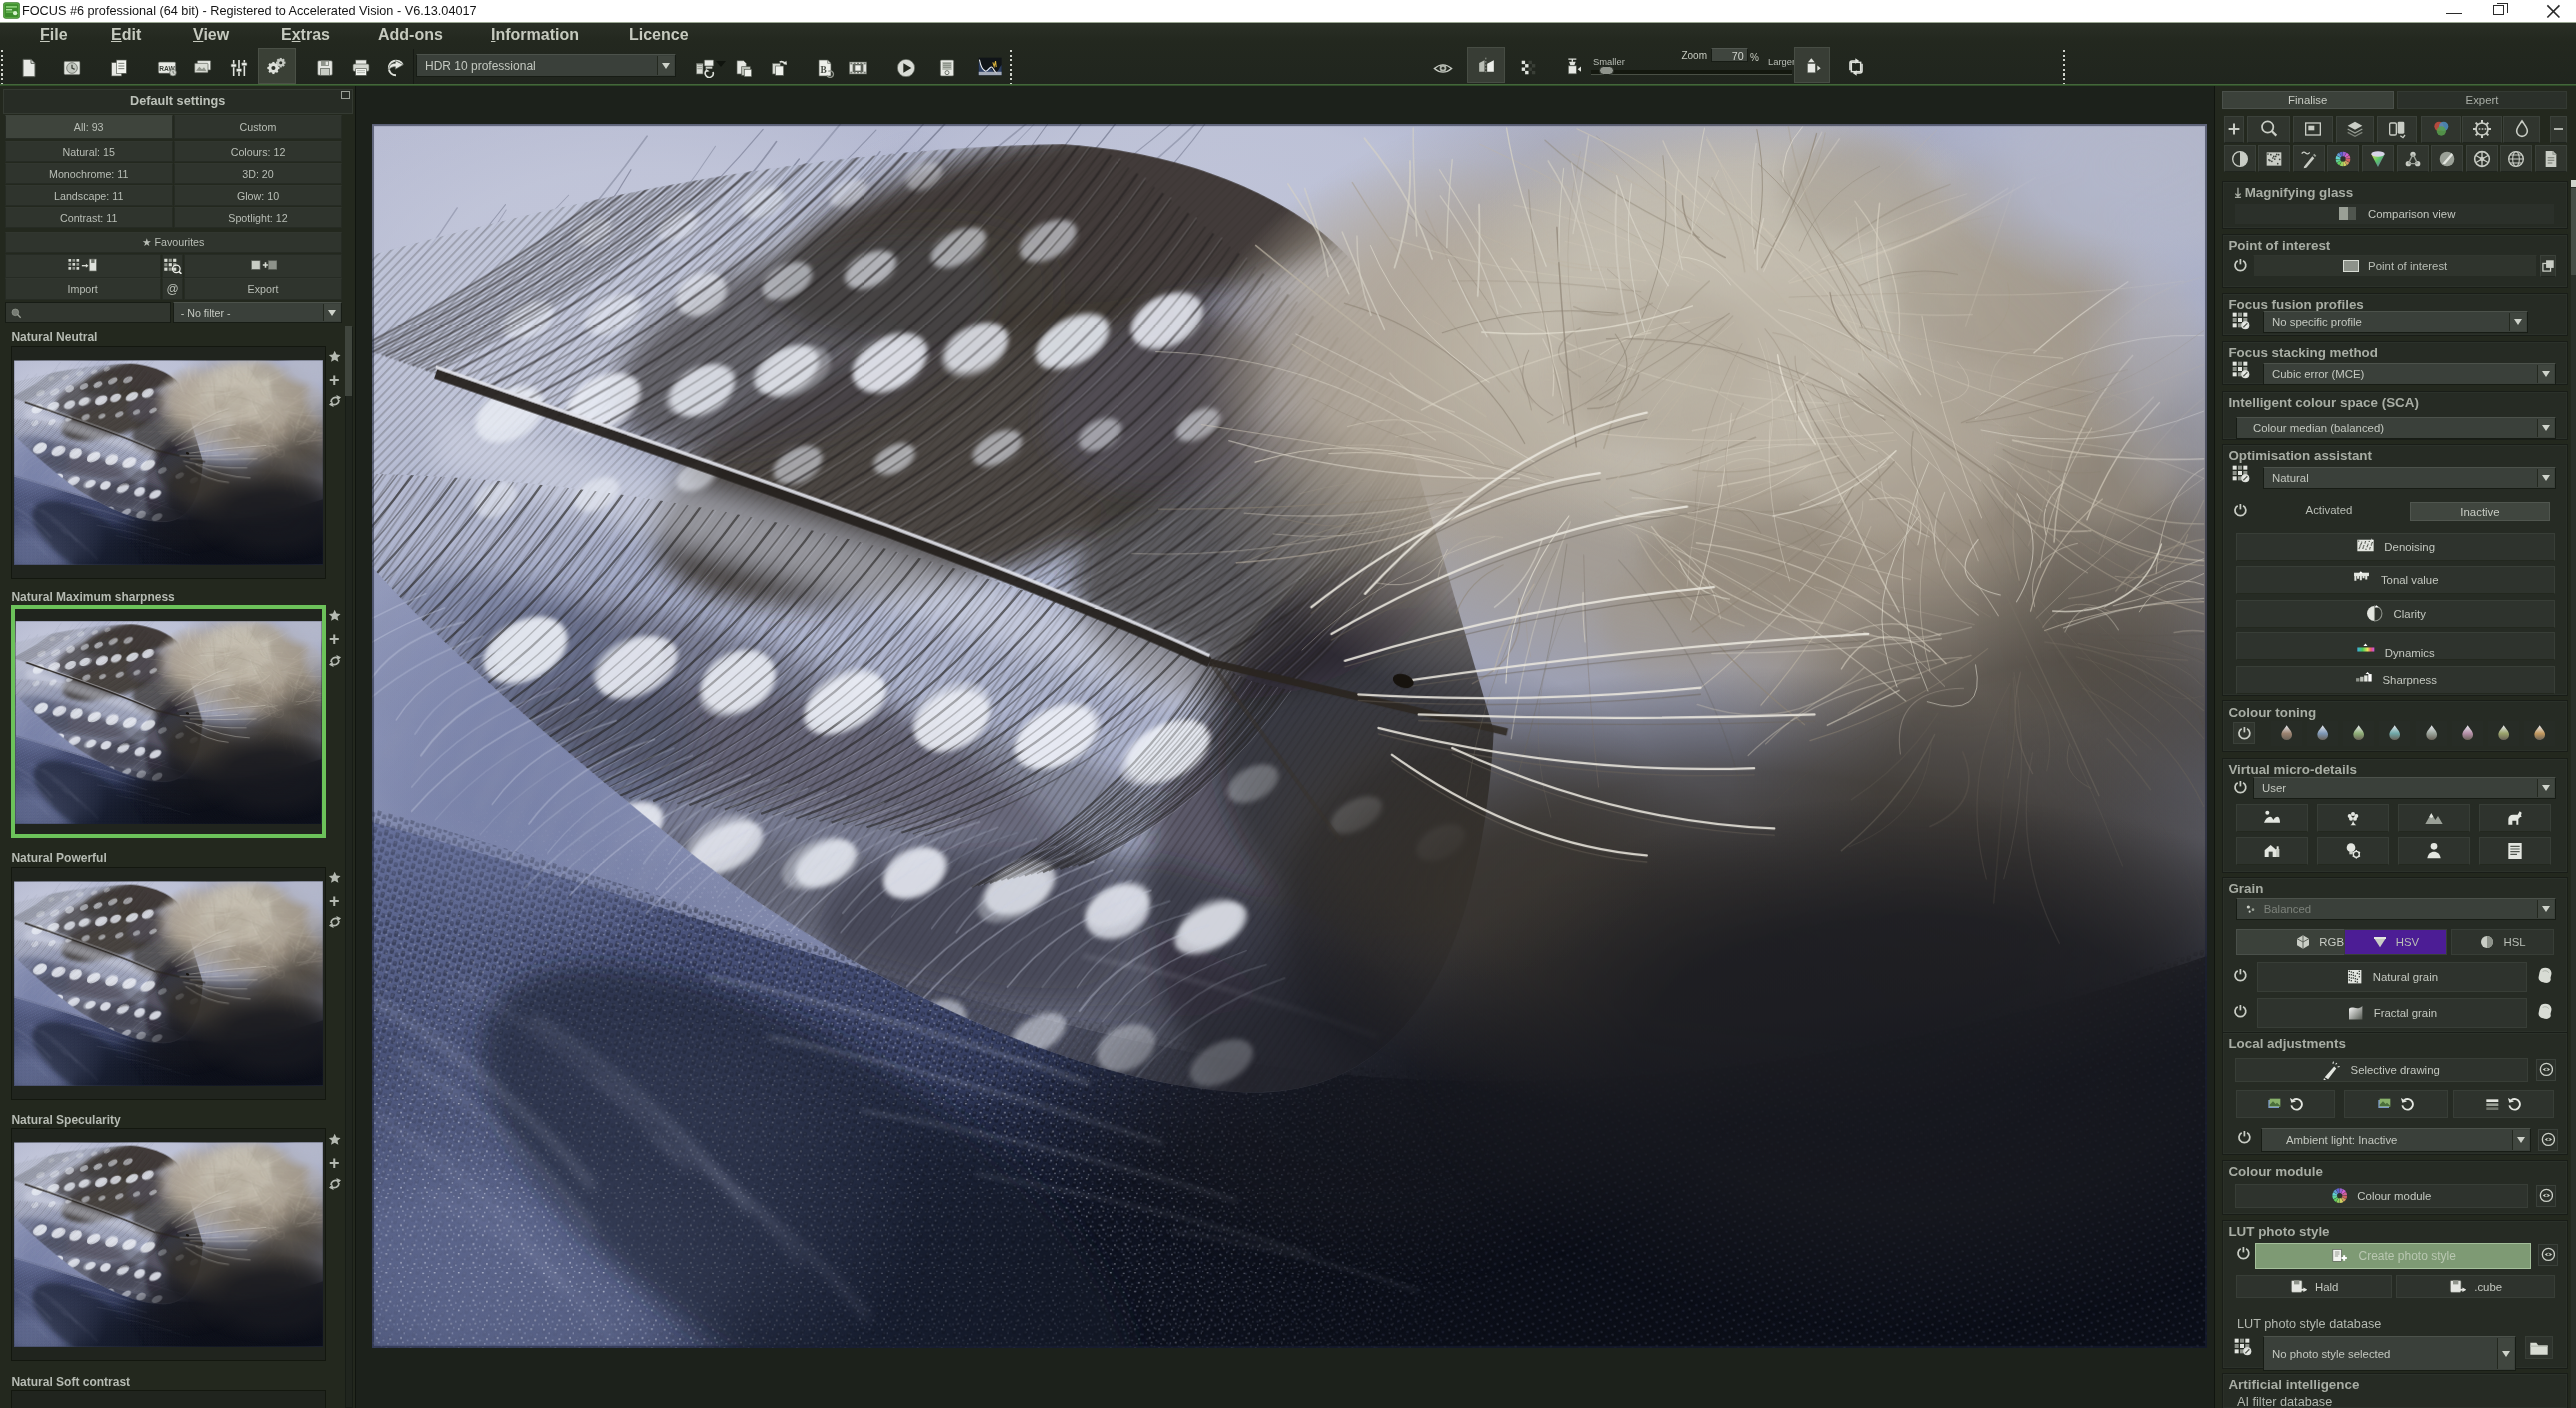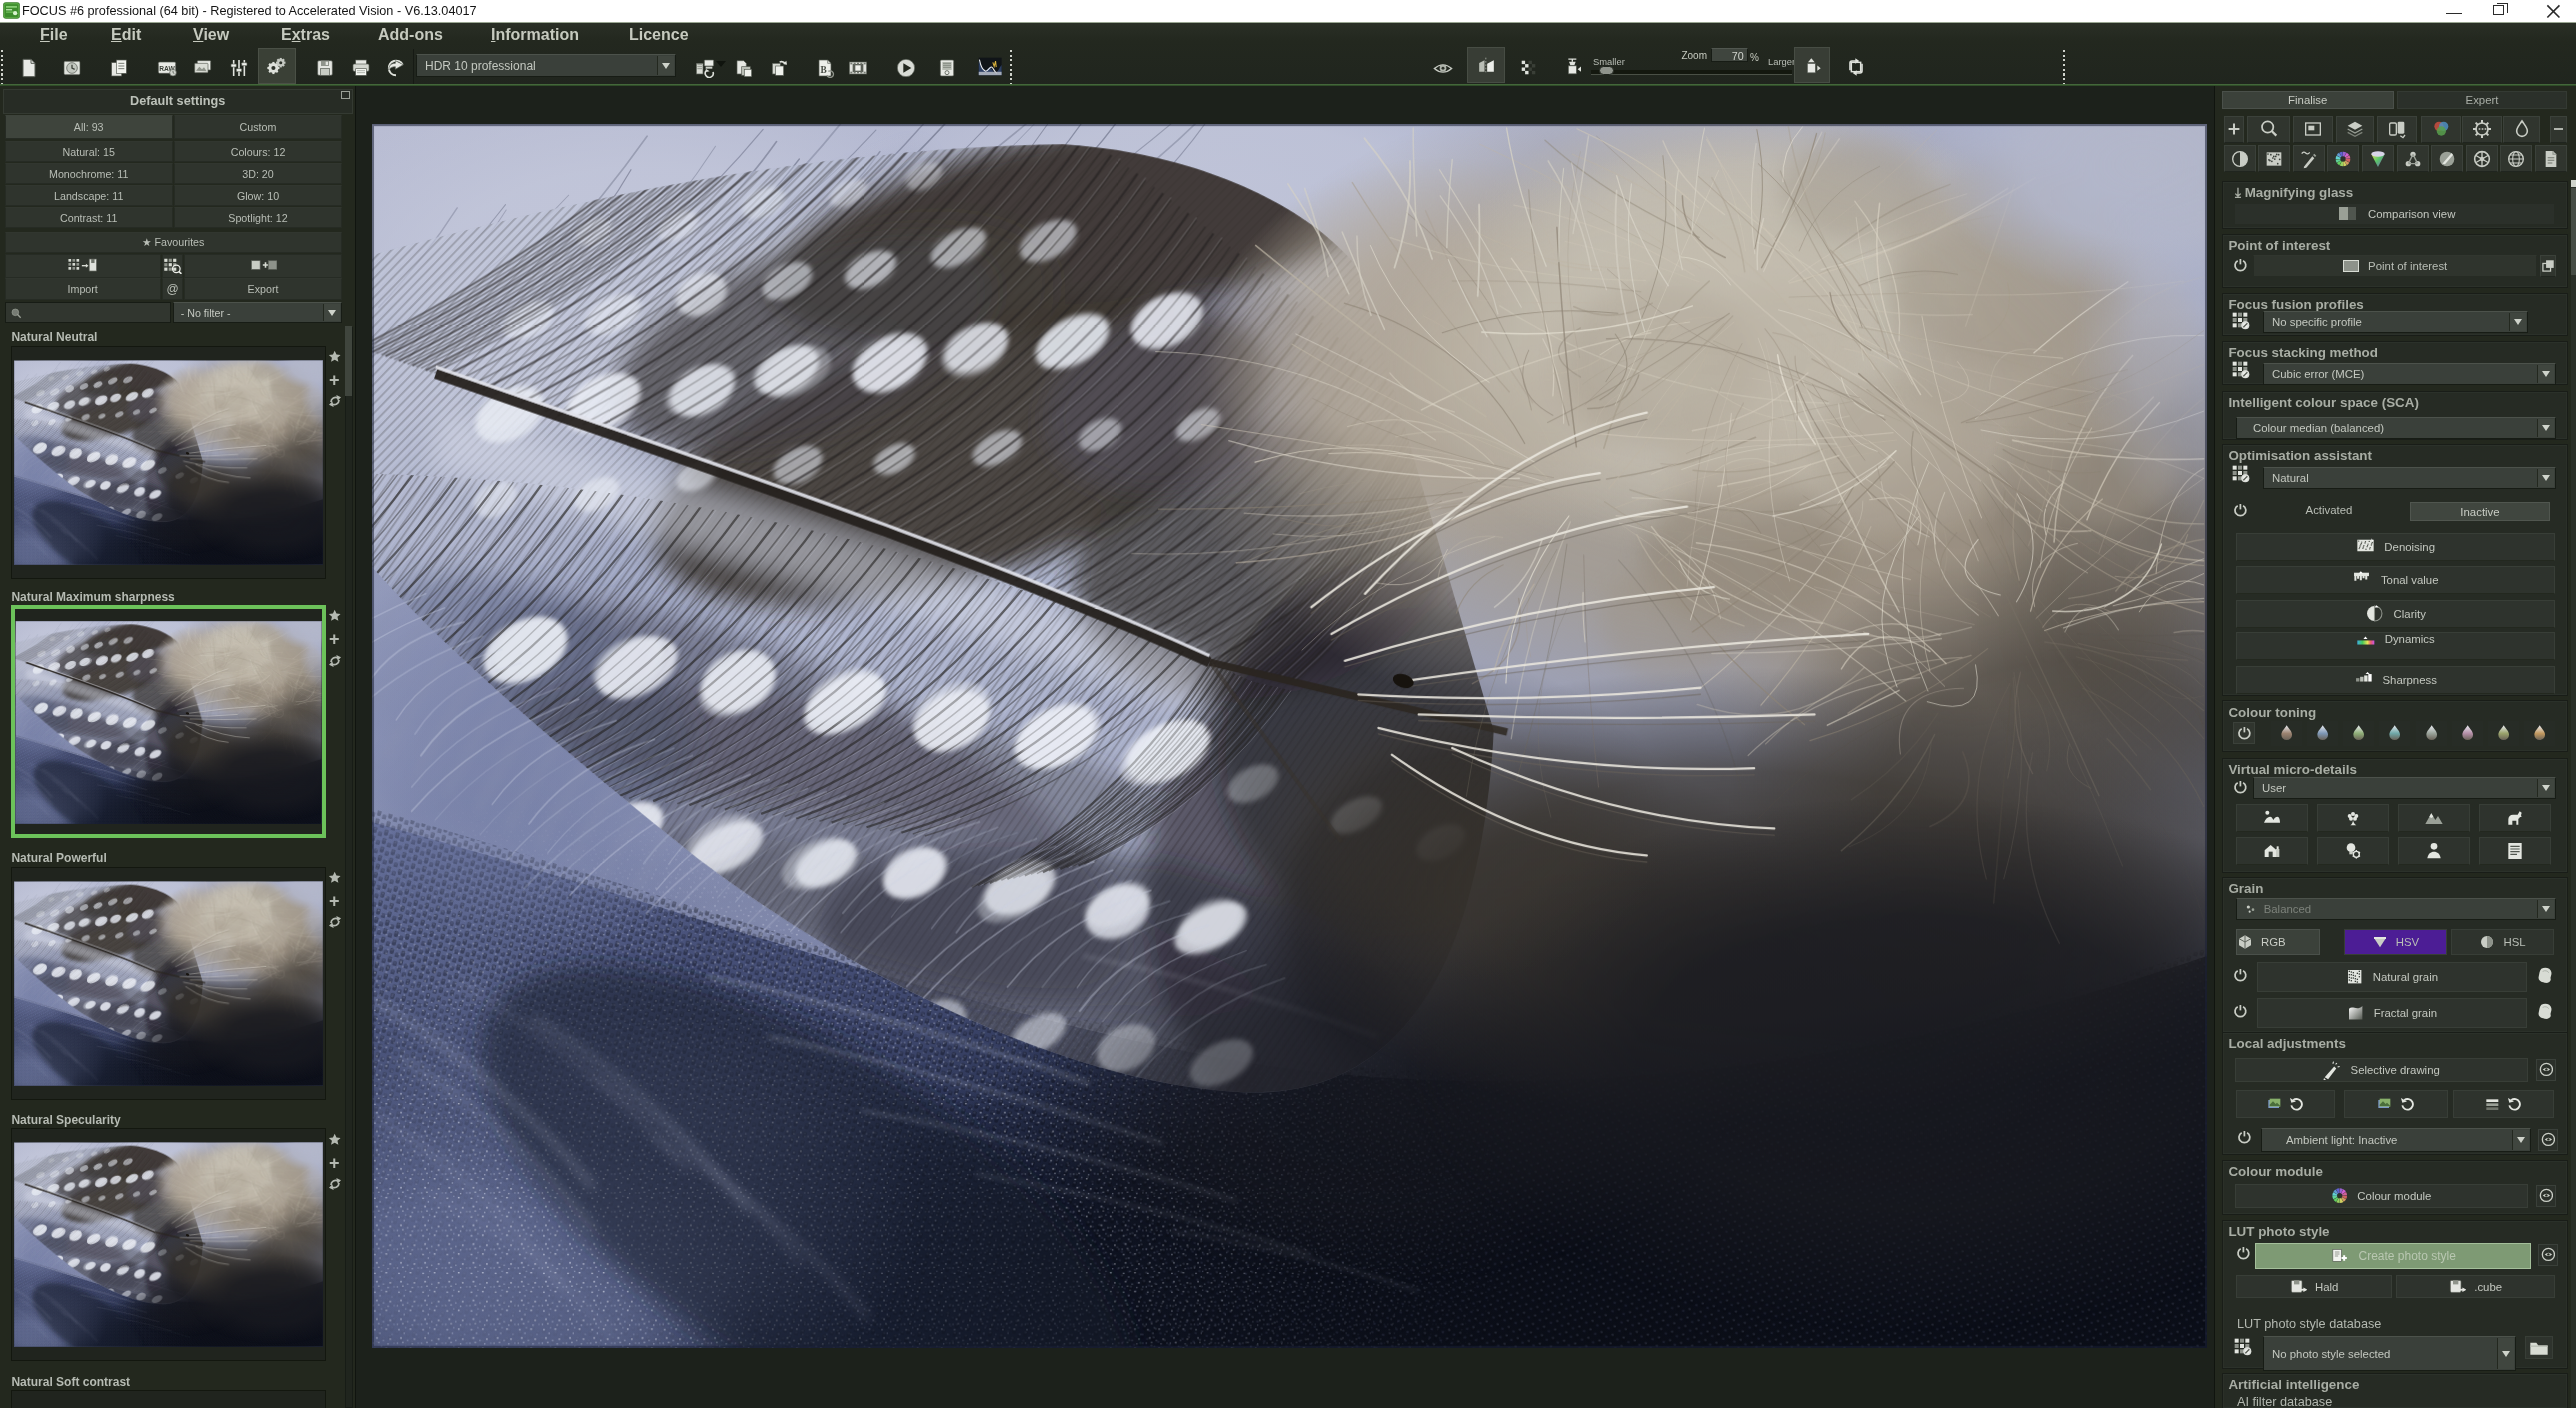--- a/index.html
+++ b/index.html
@@ -1757,7 +1757,7 @@
         <path d="M14 3a11 11 0 0 1 0 22z" fill="none" stroke="#8d928a" stroke-width="1.6"></path>
         <path d="M17 2l3 3h-6z" fill="#fff"></path>
       </svg>Clarity</div>
-    <div class="abs" style="left:21px;top:546px;width:319px;height:27.5px;background:#2e332d;border:0.7px solid #383e37;border-bottom-color:#23281f;display:flex;align-items:flex-start;justify-content:center;color:#c4c8c0;font-size:11.4px"><svg width="19" height="19" viewBox="0 0 28 28" style="margin-right:9.4px">
+    <div class="abs" style="left:21px;top:546px;width:319px;height:27.5px;background:#2e332d;border:0.7px solid #383e37;border-bottom-color:#23281f;display:flex;align-items:flex-end;justify-content:center;color:#c4c8c0;font-size:11.4px"><svg width="19" height="19" viewBox="0 0 28 28" style="margin-right:9.4px">
         <defs>
           <linearGradient id="dyng" x1="0" y1="0" x2="1" y2="0">
             <stop offset="0" stop-color="#3bb0e0"></stop>

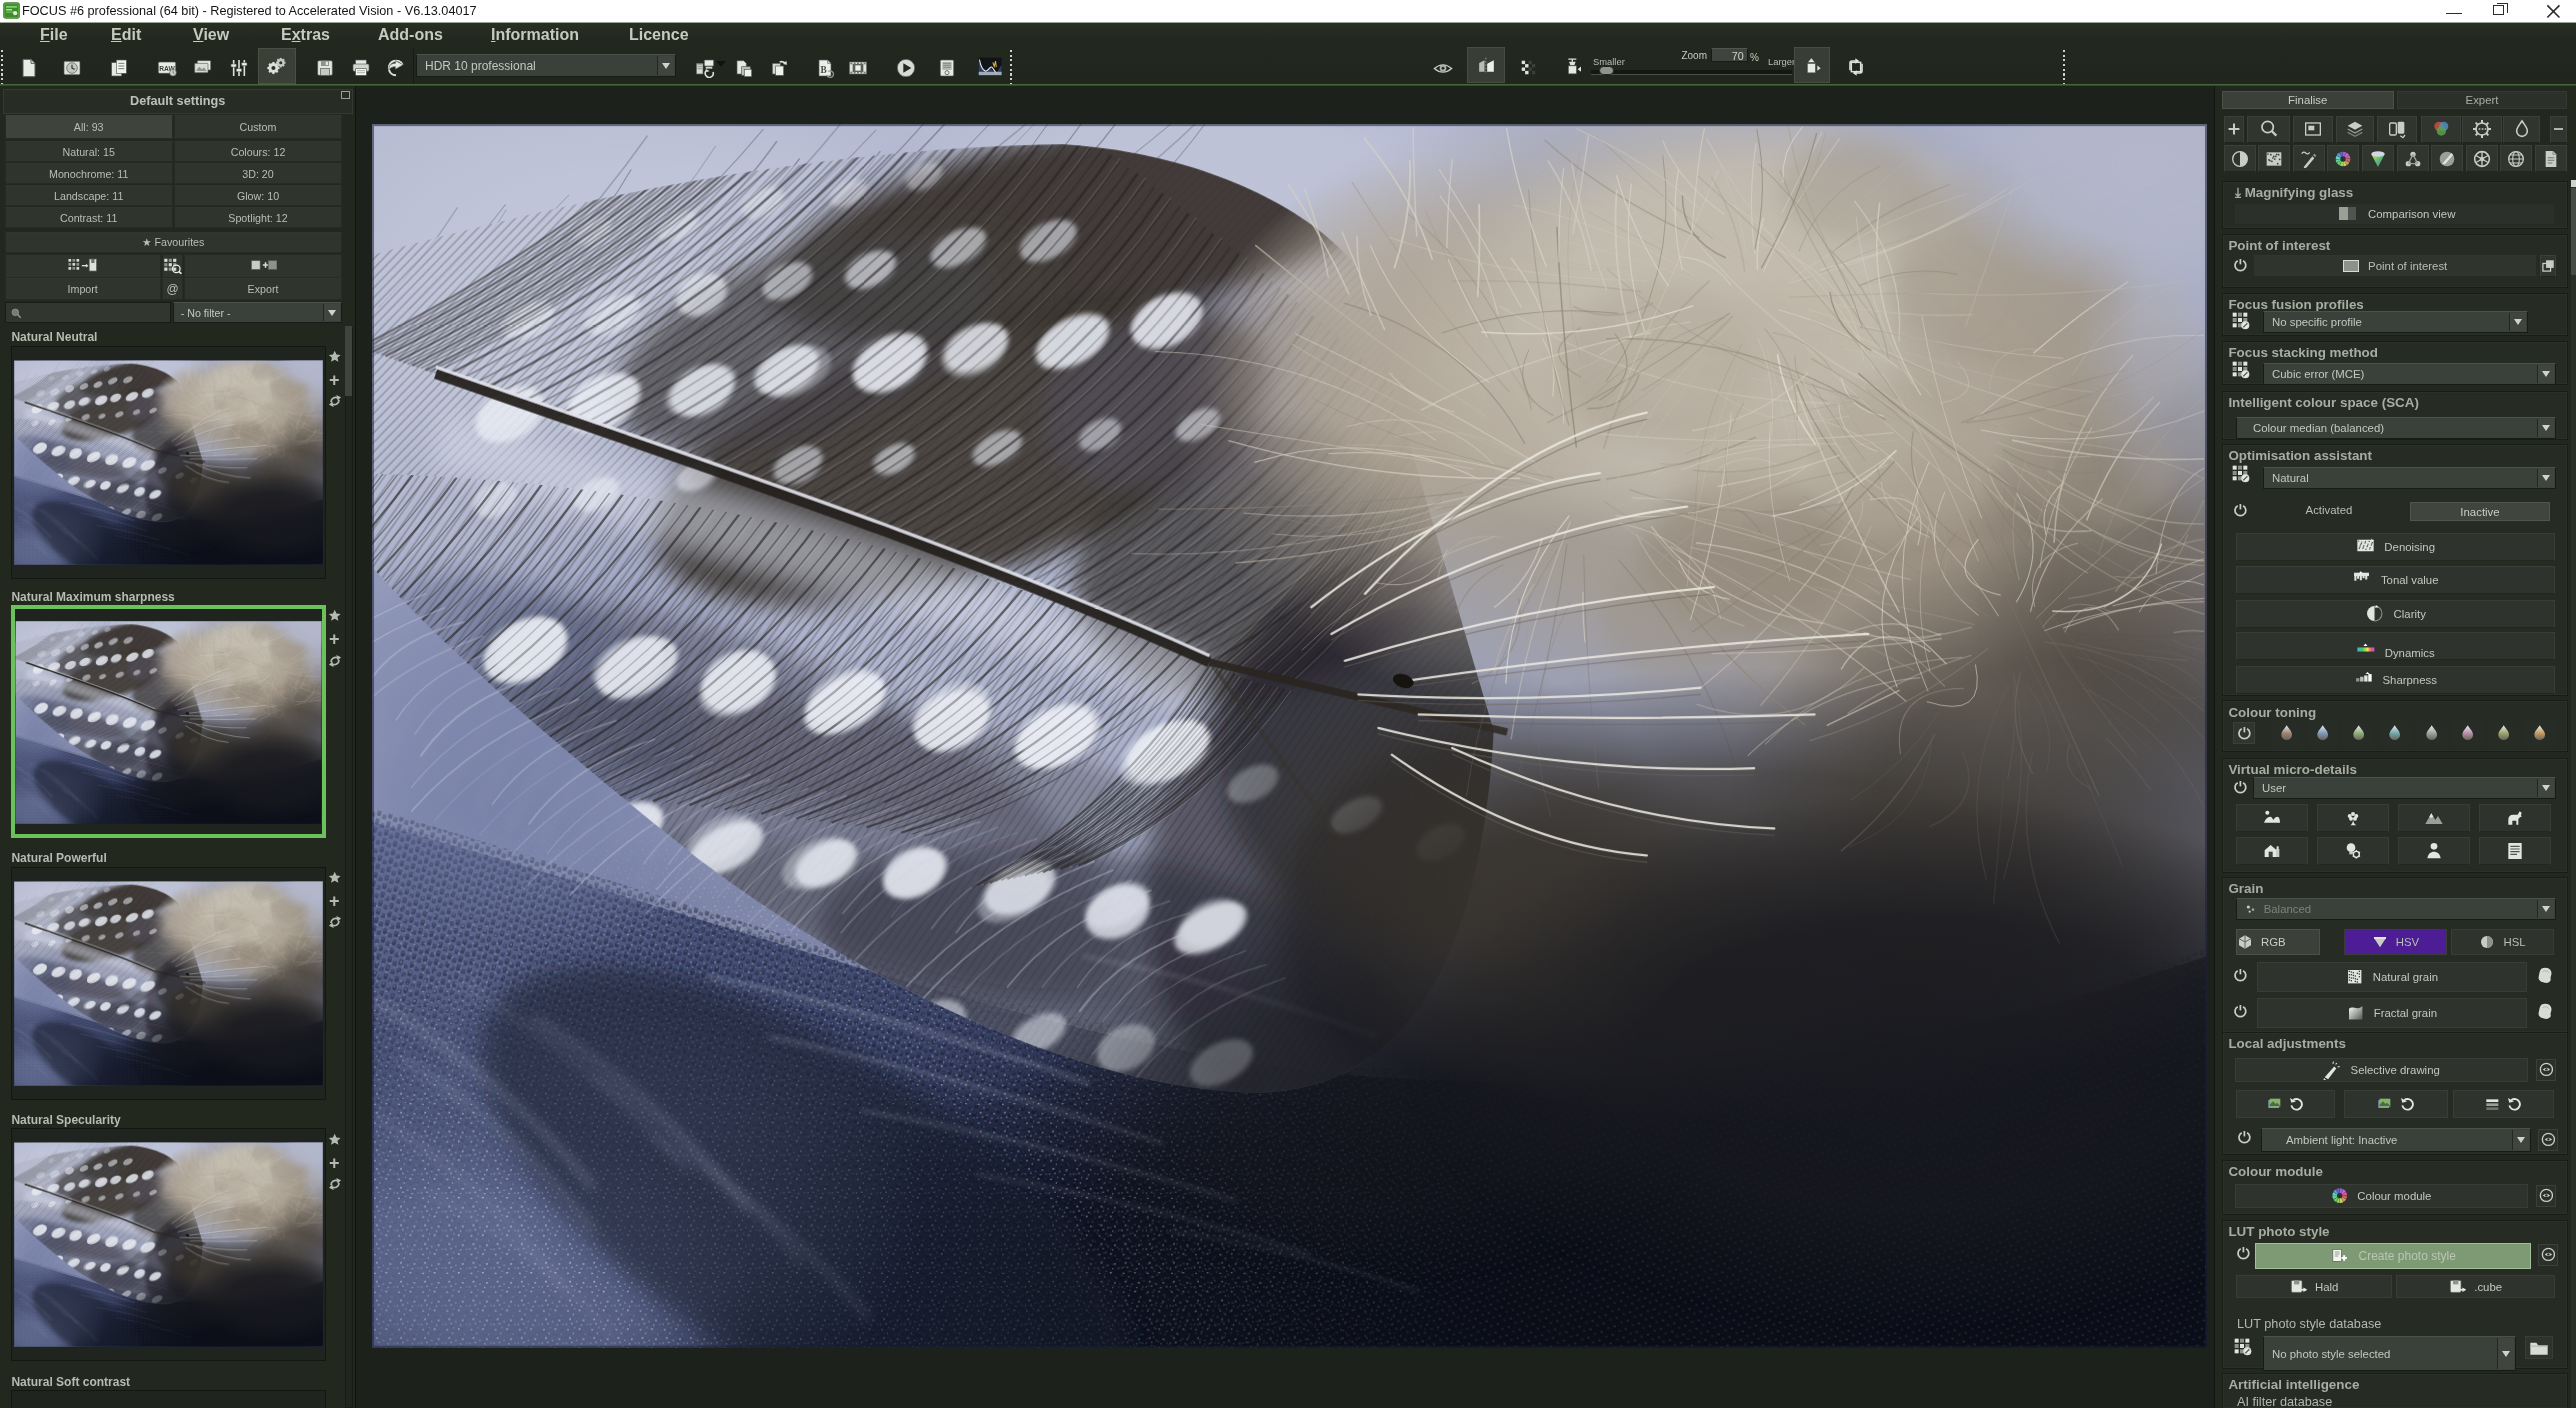--- a/index.html
+++ b/index.html
@@ -1961,7 +1961,7 @@
       </span>Balanced<div class="droparrow">
         <div class="caret"></div>
       </div></div>
-    <div class="abs" style="left:21px;top:843px;width:84px;height:25.5px;background:#3b413a;border:0.7px solid #4a504a;display:flex;align-items:center;justify-content:flex-start;color:#c9cdc5;font-size:11.4px"><svg width="16" height="16" viewBox="0 0 24 24" style="margin-right:8px">
+    <div class="abs" style="left:21px;top:843px;width:109px;height:25.5px;background:#3b413a;border:0.7px solid #4a504a;display:flex;align-items:center;justify-content:flex-end;color:#c9cdc5;font-size:11.4px"><svg width="16" height="16" viewBox="0 0 24 24" style="margin-right:8px">
         <path d="M12 2l9 5v10l-9 5-9-5V7z" fill="#c9cdc5"></path>
         <path d="M12 2v10l9-5M12 12l-9-5M12 12v10" stroke="#555a52" stroke-width="1.4" fill="none"></path>
       </svg>RGB</div>

